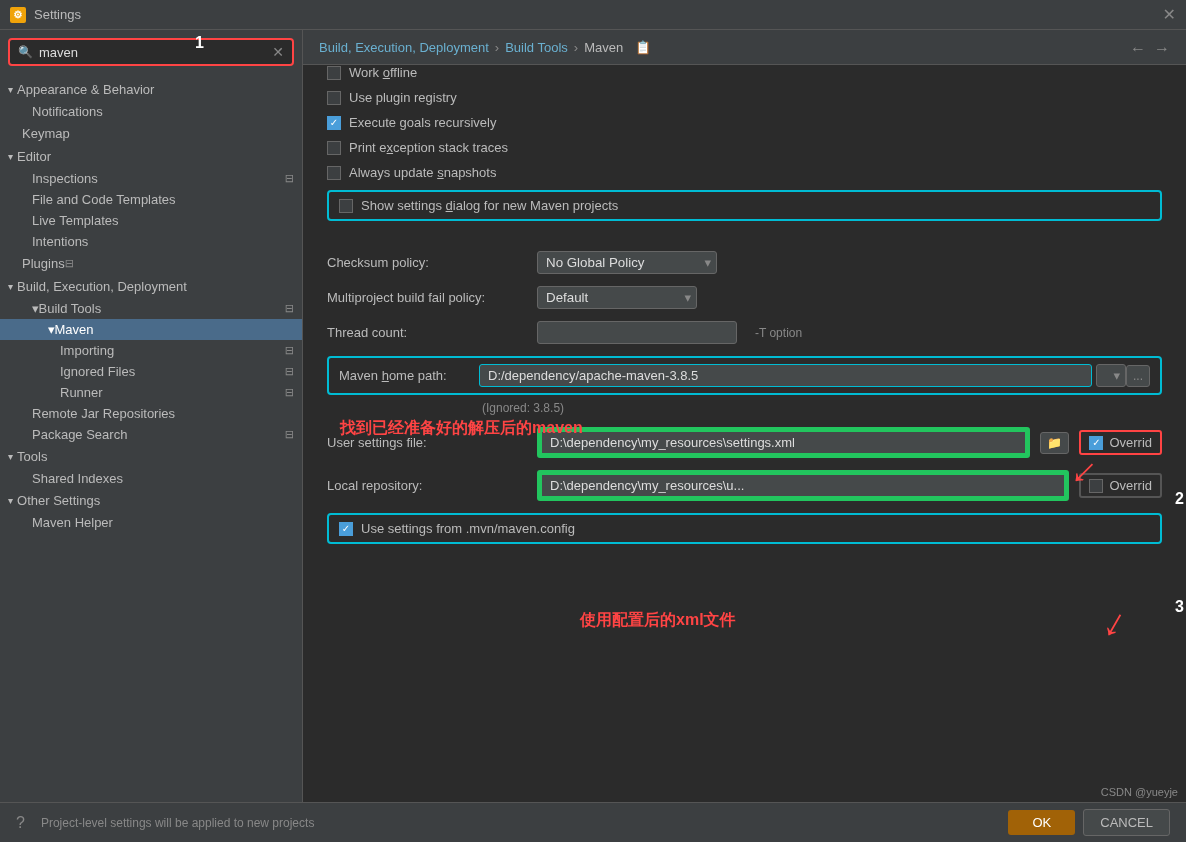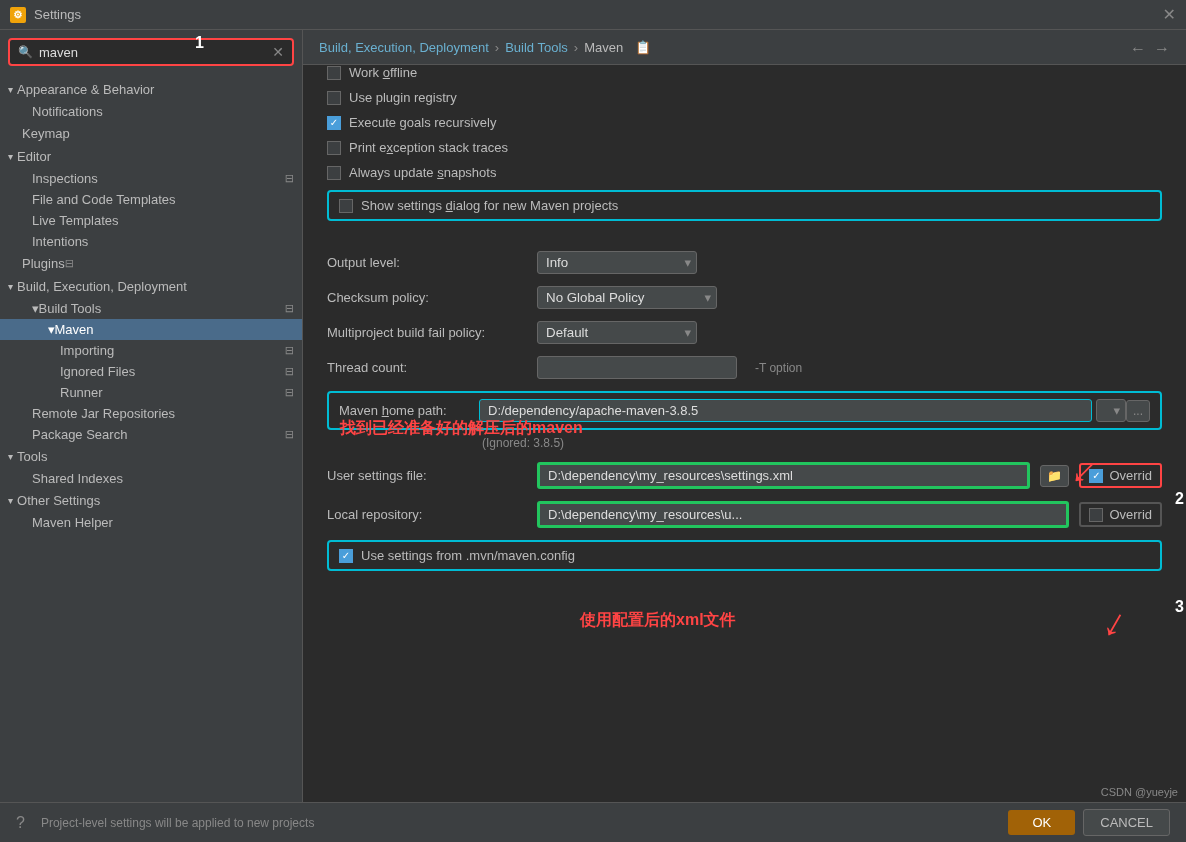--- a/index.html
+++ b/index.html
@@ -516,17 +516,6 @@
         <span class="checkbox-label">Show settings <u>d</u>ialog for new Maven projects</span>
       </div>
 
-      <div class="form-row">
-        <span class="form-label">Output level:</span>
-        <div class="select-wrapper">
-          <select class="form-select">
-            <option>Info</option>
-            <option>Debug</option>
-            <option>Warn</option>
-            <option>Error</option>
-          </select>
-        </div>
-      </div>
 
       <div class="form-row">
         <span class="form-label">Checksum policy:</span>

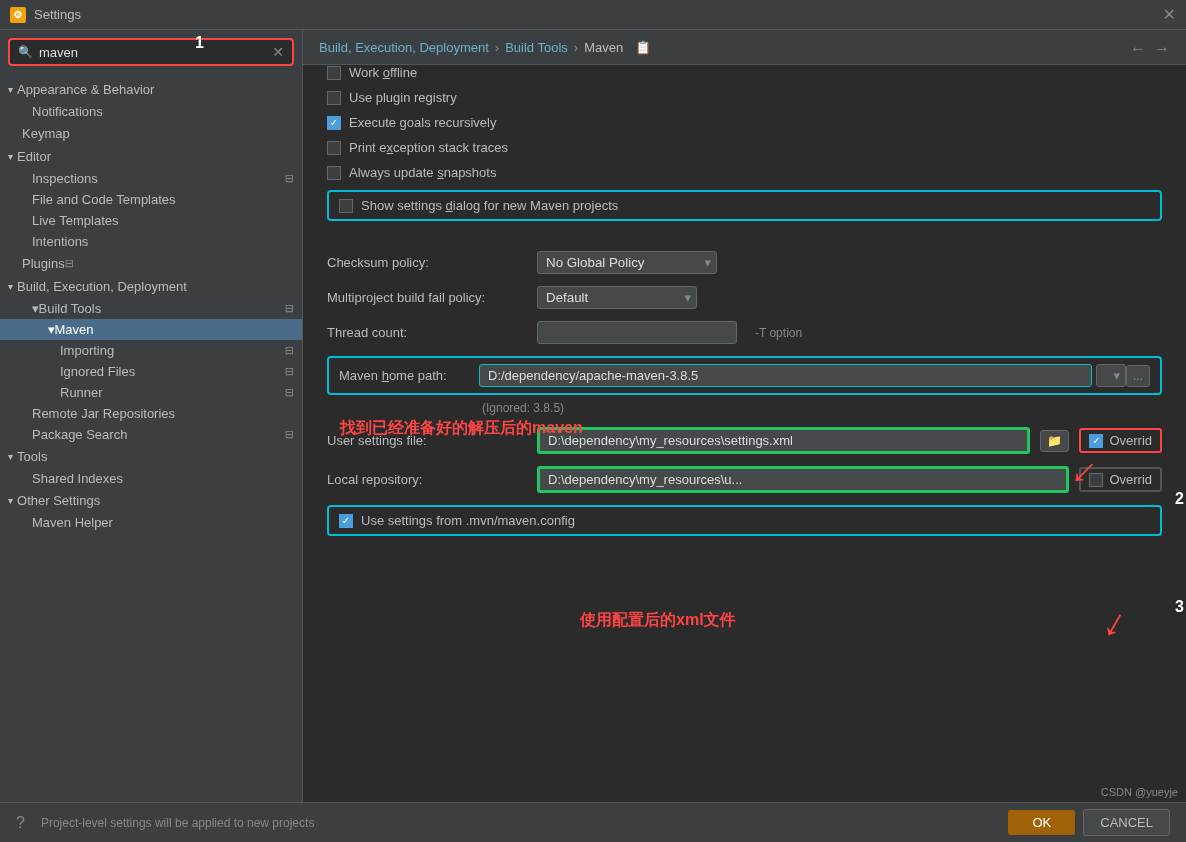--- a/index.html
+++ b/index.html
@@ -274,7 +274,7 @@
     .path-input {
       flex: 1;
       background: #45494a;
-      border: 3px solid #22c55e;
+      border: 5px solid #22c55e;
       border-radius: 3px;
       color: #ddd;
       padding: 3px 8px;

